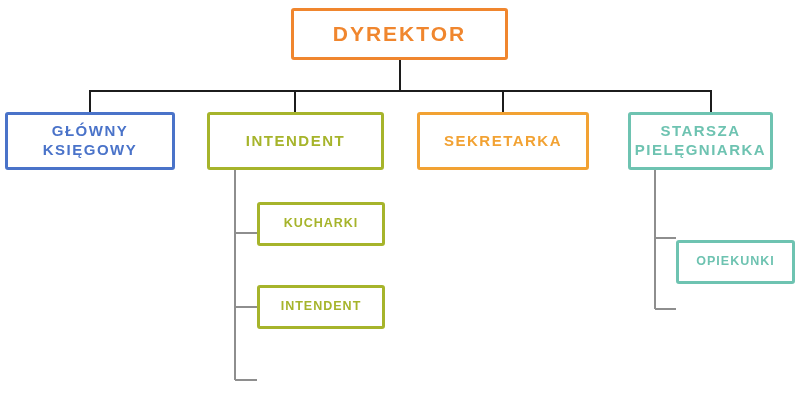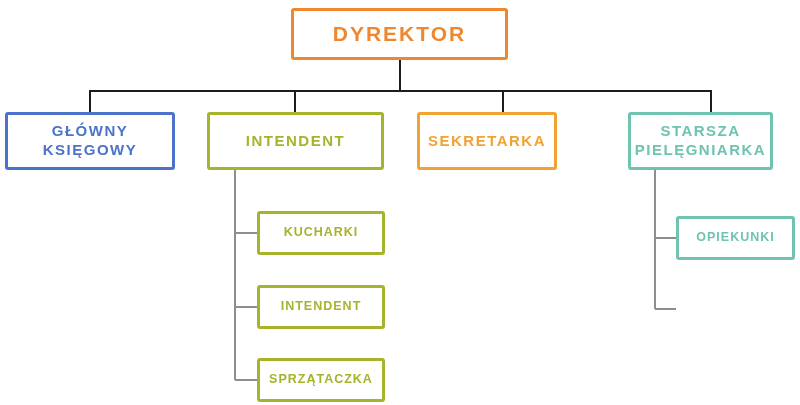--- a/index.html
+++ b/index.html
@@ -46,7 +46,7 @@
   }
   .n-d0 { left: 5px;   width: 170px; }
   .n-d1 { left: 207px; width: 177px; }
-  .n-d2 { left: 417px; width: 140px; }
+  .n-d2 { left: 417px; width: 172px; }
   .n-d3 { left: 628px; width: 145px; }
   .n-sub {
     width: 128px; height: 44px;

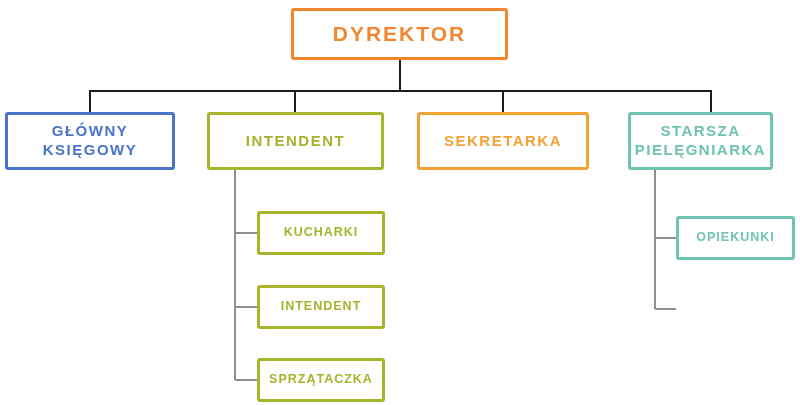--- a/index.html
+++ b/index.html
@@ -52,7 +52,7 @@
     width: 128px; height: 44px;
     font-size: 12.5px; letter-spacing: 1px;
   }
-  .n-kucharki    { left: 257px; top: 211px; }
+  .n-kucharki    { left: 257px; top: 202px; }
   .n-robotnik    { left: 257px; top: 285px; }
   .n-sprzataczka { left: 257px; top: 358px; }
   .n-opiekunki   { left: 676px; top: 216px; width: 119px; }

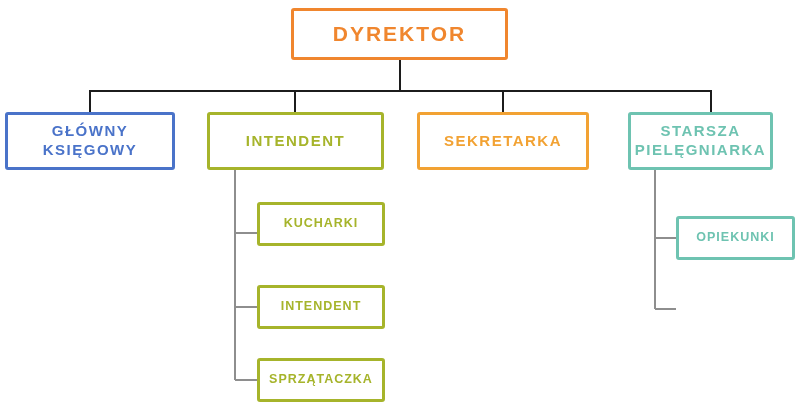--- a/index.html
+++ b/index.html
@@ -85,7 +85,7 @@
 
   <div class="node n-sub n-sprzataczka" style="border-color: rgb(166, 180, 43); color: rgb(166, 180, 43);">SPRZĄTACZKA</div>
 
-  <div class="node n-sub n-opiekunki" style="border-color: rgb(110, 195, 177); color: rgb(110, 195, 177);">OPIEKUNKI</div>
+  <div class="node n-sub n-opiekunki" style="border-color: rgb(110, 195, 177); color: rgb(110, 195, 177); margin-top: 24px;">OPIEKUNKI</div>
 
 
 </div>

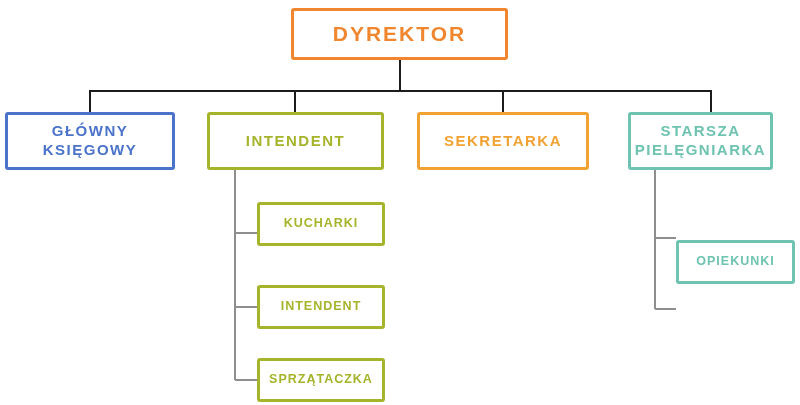--- a/index.html
+++ b/index.html
@@ -83,7 +83,6 @@
 
   <div class="node n-sub n-robotnik" style="border-color: rgb(166, 180, 43); color: rgb(166, 180, 43);">INTENDENT</div>
 
-  <div class="node n-sub n-sprzataczka" style="border-color: rgb(166, 180, 43); color: rgb(166, 180, 43);">SPRZĄTACZKA</div>
 
   <div class="node n-sub n-opiekunki" style="border-color: rgb(110, 195, 177); color: rgb(110, 195, 177); margin-top: 24px;">OPIEKUNKI</div>
 

